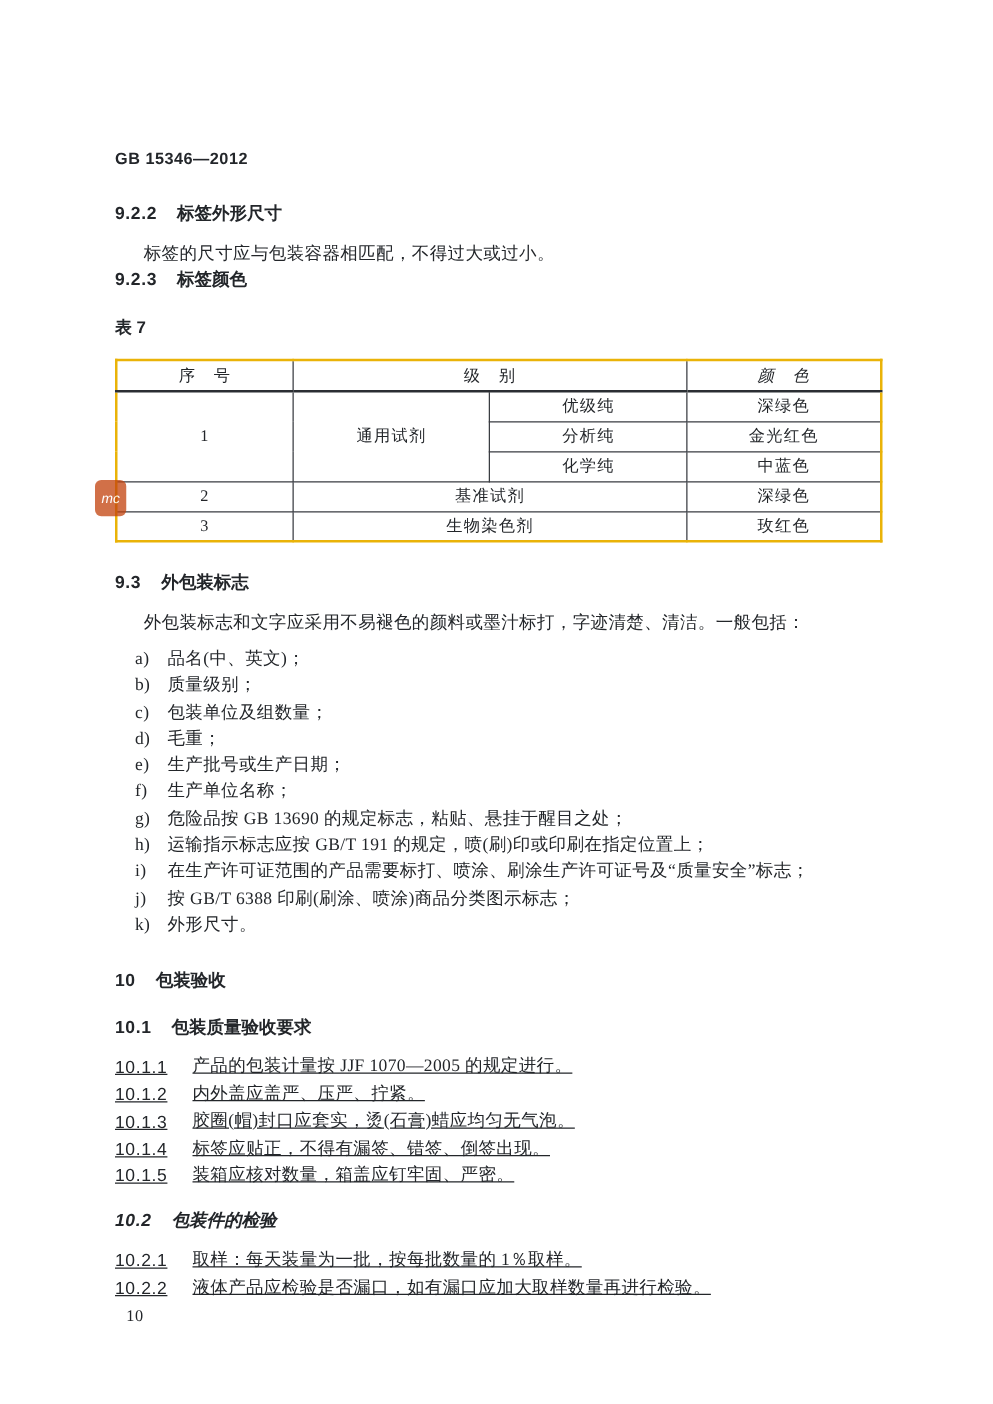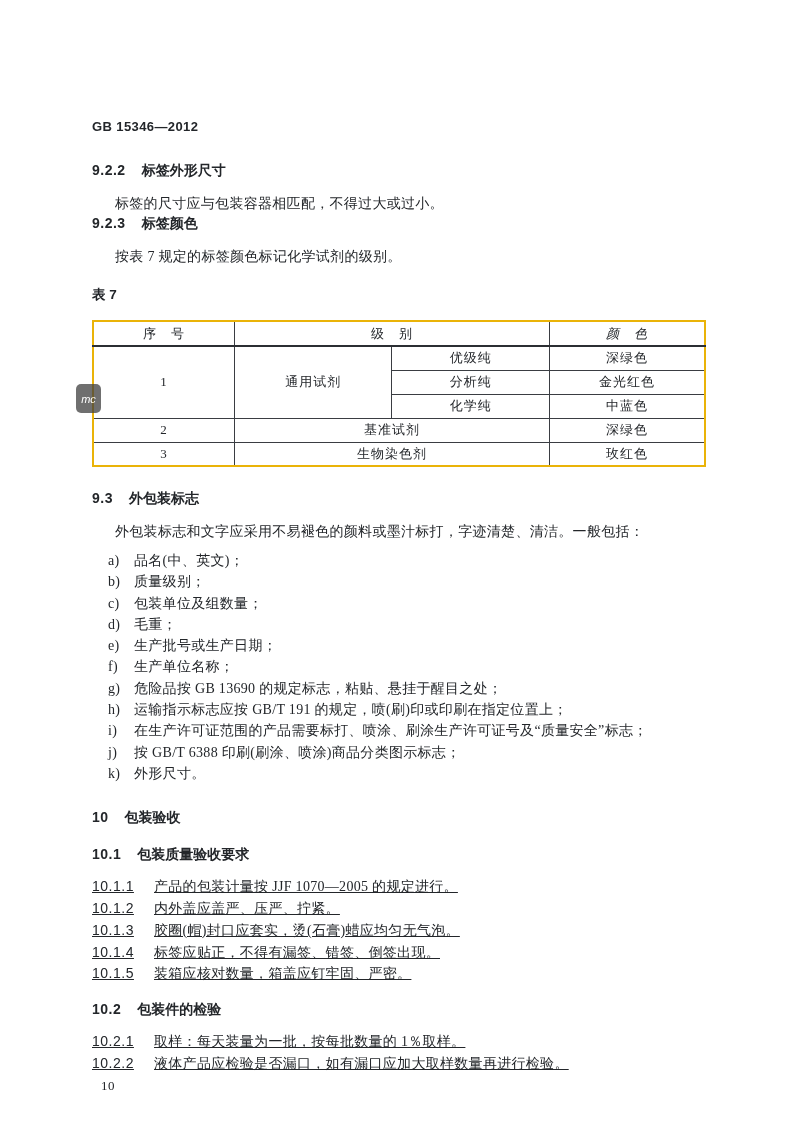--- a/index.html
+++ b/index.html
@@ -127,7 +127,6 @@
     <span class="c-num">9.2.3</span>
     <span class="c-title">标签颜色</span>
   </div>
-  <p class="para">按表 7 规定的标签颜色标记化学试剂的级别。</p>
 
   <div class="tbl-caption">表 7</div>
 

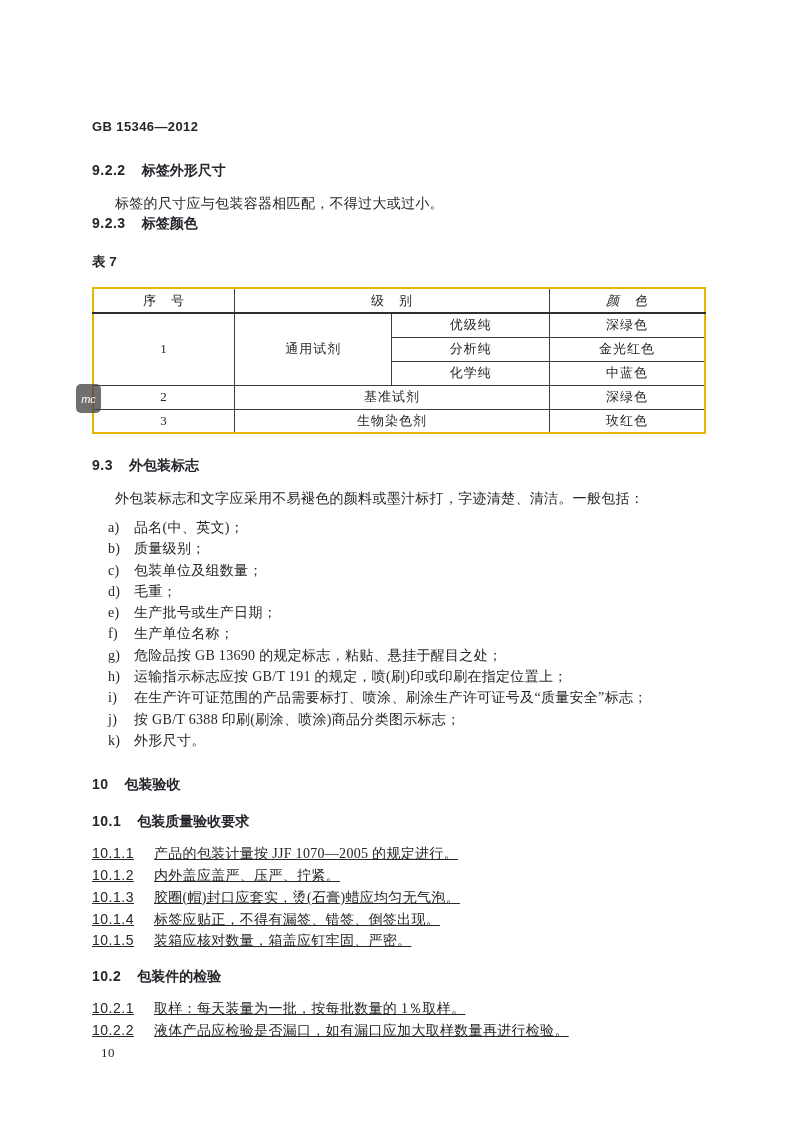--- a/index.html
+++ b/index.html
@@ -95,7 +95,7 @@
     top: 384px;
     width: 25px;
     height: 29px;
-    background: #404040;
+    background: #c2410c;
     opacity: 0.75;
     border-radius: 5px;
     color: #ffffff;

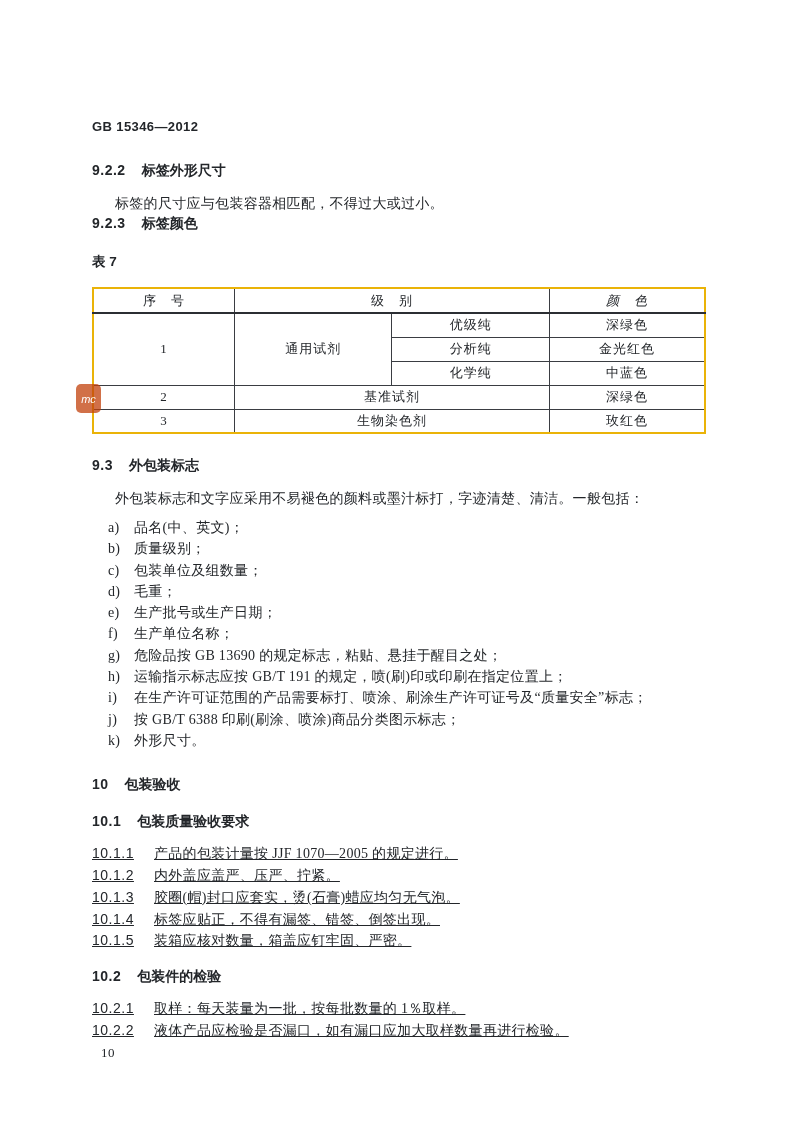--- a/index.html
+++ b/index.html
@@ -74,7 +74,7 @@
   .alpha-item .a-label { width: 26px; flex: none; }
   .h-10 { margin-top: 25px; }
   .h-101 { margin-top: 19px; }
-  .h-102 { margin-top: 16px; }
+  .h-102 { margin-top: 16px; font-style: italic; }
   .clause-items { margin-top: 12px; }
   .ci { display: flex; line-height: 21.8px; letter-spacing: 0.3px; text-decoration: underline; }
   .ci .ci-num {

